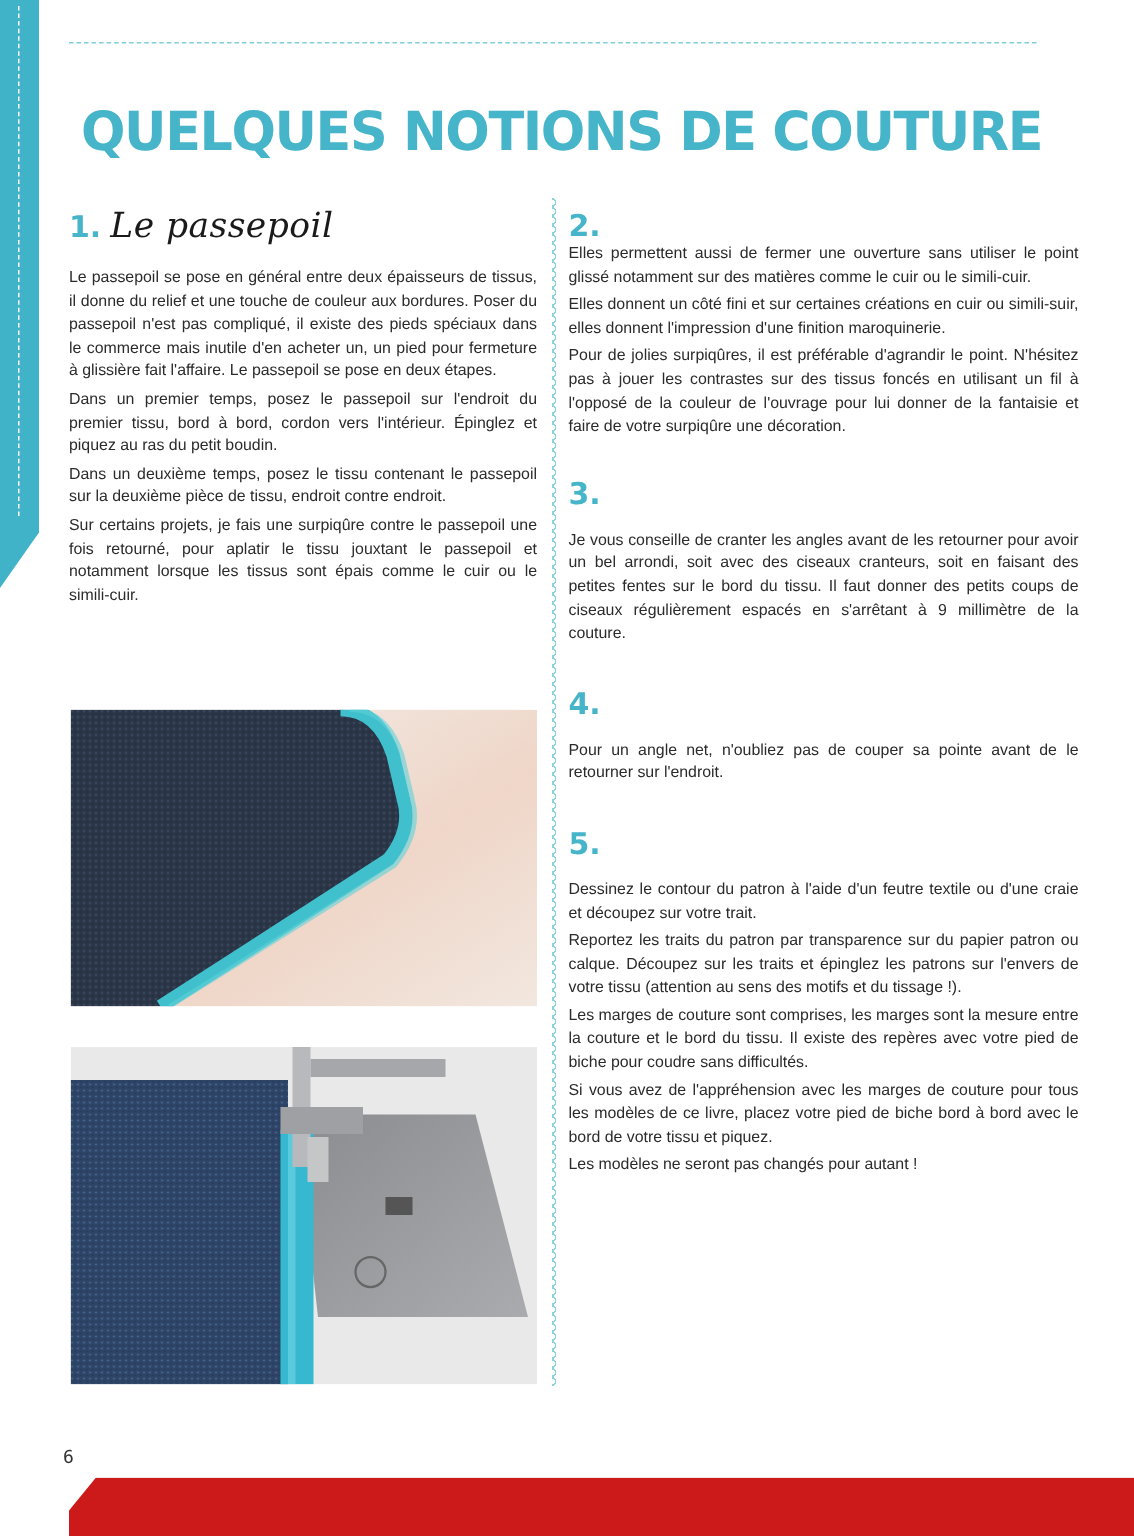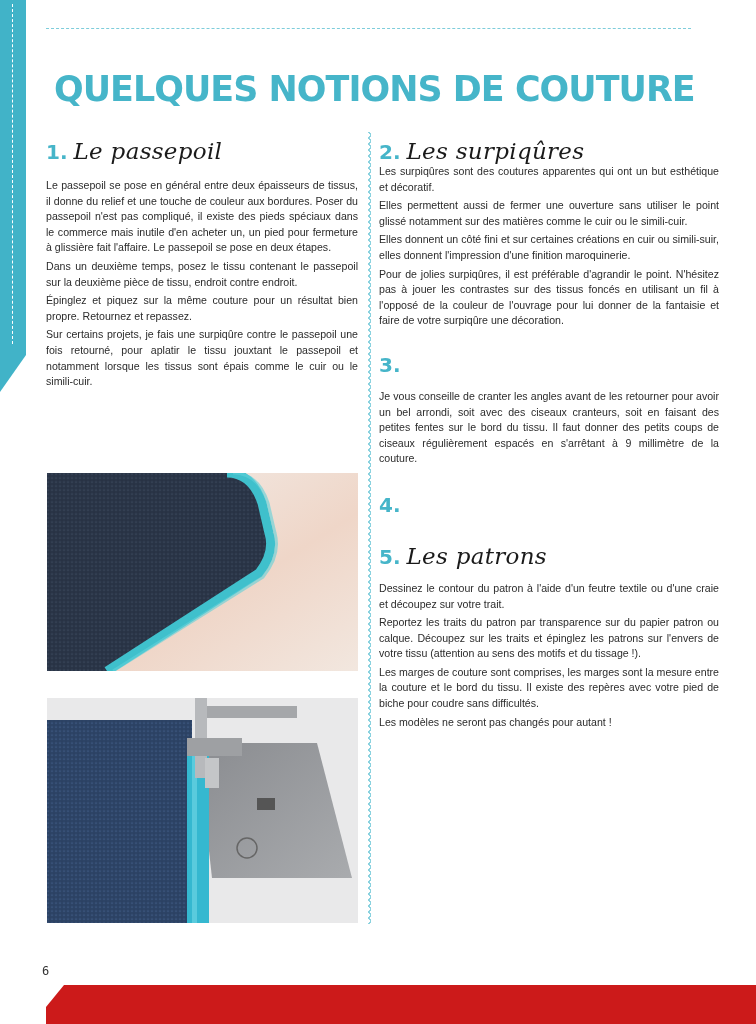--- a/index.html
+++ b/index.html
@@ -147,7 +147,6 @@
 <div class="col-right">
   <div class="sec-heading" style="margin-bottom:0px;">
     <span class="sec-num">2.</span>
-    <span class="sec-title">Les surpiqûres</span>
   </div>
   <p class="para">Les surpiqûres sont des coutures apparentes qui ont un but esthétique et décoratif.</p>
   <p class="para">Elles permettent aussi de fermer une ouverture sans utiliser le point glissé notamment sur des matières comme le cuir ou le simili-cuir.</p>

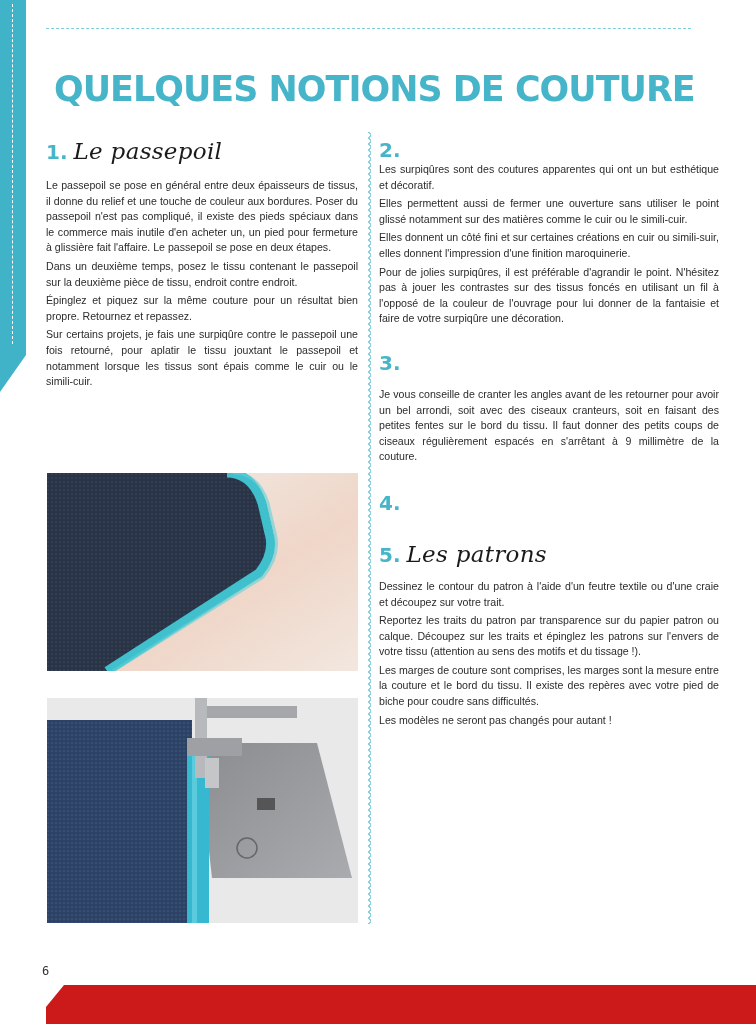--- a/index.html
+++ b/index.html
@@ -148,7 +148,6 @@
   <div class="sec-heading" style="margin-bottom:0px;">
     <span class="sec-num">2.</span>
   </div>
-  <p class="para">Les surpiqûres sont des coutures apparentes qui ont un but esthétique et décoratif.</p>
   <p class="para">Elles permettent aussi de fermer une ouverture sans utiliser le point glissé notamment sur des matières comme le cuir ou le simili-cuir.</p>
   <p class="para">Elles donnent un côté fini et sur certaines créations en cuir ou simili-suir, elles donnent l'impression d'une finition maroquinerie.</p>
   <p class="para">Pour de jolies surpiqûres, il est préférable d'agrandir le point. N'hésitez pas à jouer les contrastes sur des tissus foncés en utilisant un fil à l'opposé de la couleur de l'ouvrage pour lui donner de la fantaisie et faire de votre surpiqûre une décoration.</p>

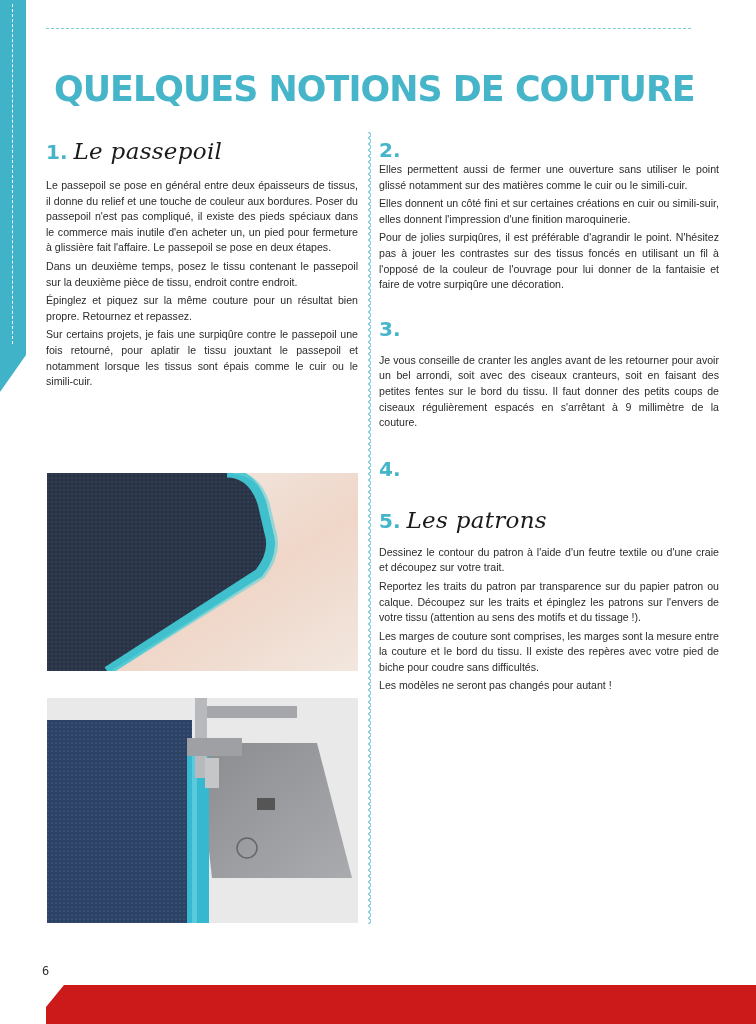--- a/index.html
+++ b/index.html
@@ -91,6 +91,7 @@
     <span class="sec-title">Le passepoil</span>
   </div>
   <p class="para">Le passepoil se pose en général entre deux épaisseurs de tissus, il donne du relief et une touche de couleur aux bordures. Poser du passepoil n'est pas compliqué, il existe des pieds spéciaux dans le commerce mais inutile d'en acheter un, un pied pour fermeture à glissière fait l'affaire. Le passepoil se pose en deux étapes.</p>
+  <p class="para">Dans un premier temps, posez le passepoil sur l'endroit du premier tissu, bord à bord, cordon vers l'intérieur. Épinglez et piquez au ras du petit boudin.</p>
   <p class="para">Dans un deuxième temps, posez le tissu contenant le passepoil sur la deuxième pièce de tissu, endroit contre endroit.</p>
   <p class="para">Épinglez et piquez sur la même couture pour un résultat bien propre. Retournez et repassez.</p>
   <p class="para">Sur certains projets, je fais une surpiqûre contre le passepoil une fois retourné, pour aplatir le tissu jouxtant le passepoil et notamment lorsque les tissus sont épais comme le cuir ou le simili-cuir.</p>

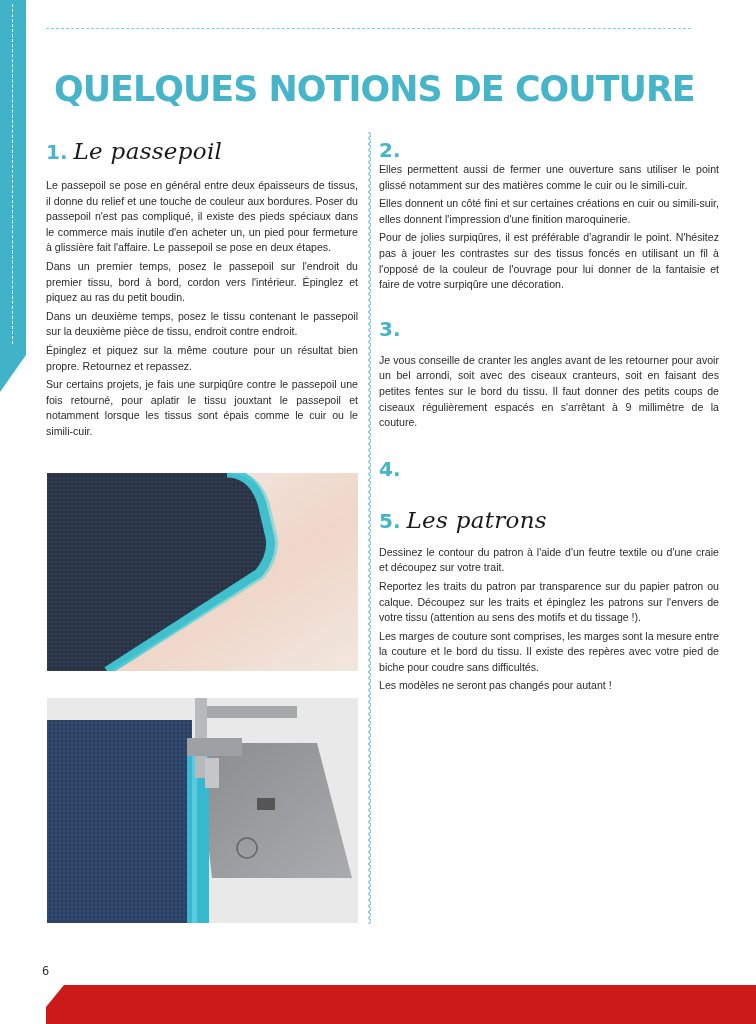--- a/index.html
+++ b/index.html
@@ -93,7 +93,6 @@
   <p class="para">Le passepoil se pose en général entre deux épaisseurs de tissus, il donne du relief et une touche de couleur aux bordures. Poser du passepoil n'est pas compliqué, il existe des pieds spéciaux dans le commerce mais inutile d'en acheter un, un pied pour fermeture à glissière fait l'affaire. Le passepoil se pose en deux étapes.</p>
   <p class="para">Dans un premier temps, posez le passepoil sur l'endroit du premier tissu, bord à bord, cordon vers l'intérieur. Épinglez et piquez au ras du petit boudin.</p>
   <p class="para">Dans un deuxième temps, posez le tissu contenant le passepoil sur la deuxième pièce de tissu, endroit contre endroit.</p>
-  <p class="para">Épinglez et piquez sur la même couture pour un résultat bien propre. Retournez et repassez.</p>
   <p class="para">Sur certains projets, je fais une surpiqûre contre le passepoil une fois retourné, pour aplatir le tissu jouxtant le passepoil et notamment lorsque les tissus sont épais comme le cuir ou le simili-cuir.</p>
 </div>
 

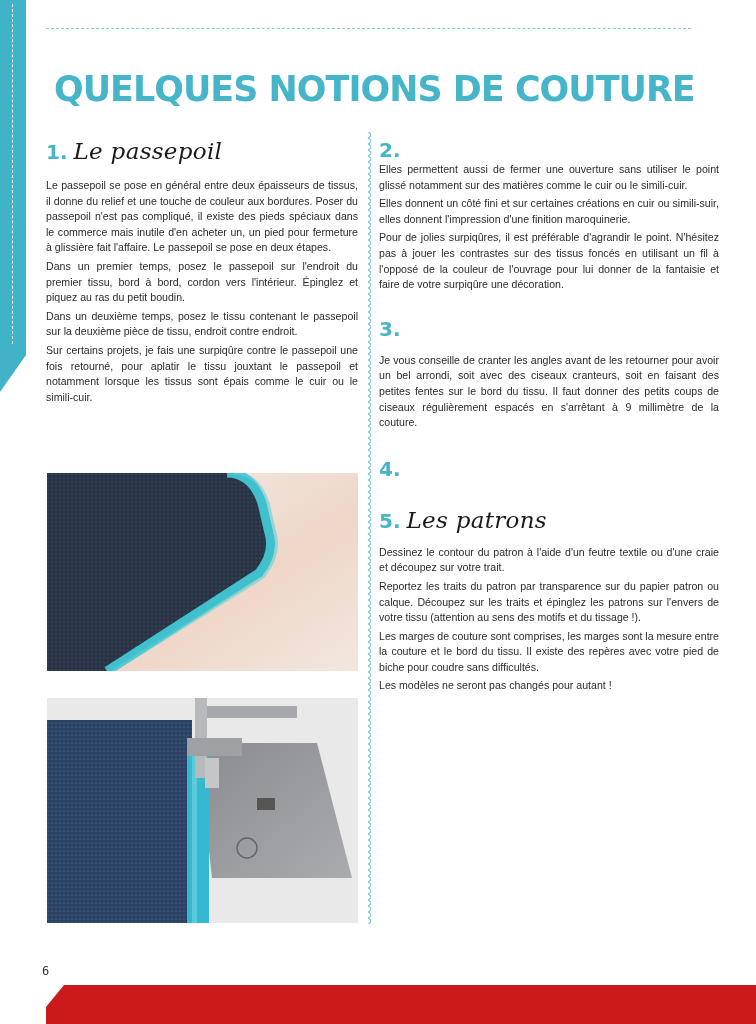--- a/index.html
+++ b/index.html
@@ -160,6 +160,7 @@
   <div class="sec-heading" style="margin-top:26px; margin-bottom:12px;">
     <span class="sec-num">4.</span>
   </div>
+  <p class="para">Pour un angle net, n'oubliez pas de couper sa pointe avant de le retourner sur l'endroit.</p>
 
   <div class="sec-heading" style="margin-top:26px; margin-bottom:12px;">
     <span class="sec-num">5.</span>

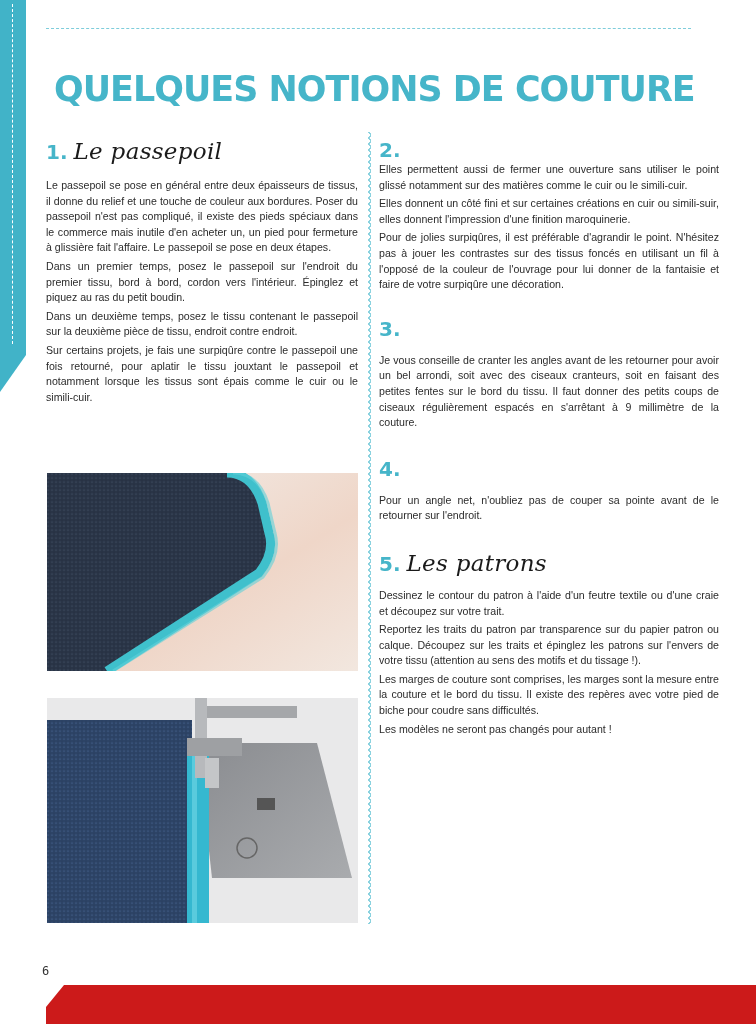--- a/index.html
+++ b/index.html
@@ -164,7 +164,6 @@
 
   <div class="sec-heading" style="margin-top:26px; margin-bottom:12px;">
     <span class="sec-num">5.</span>
-    <span class="sec-title">Les patrons</span>
   </div>
   <p class="para">Dessinez le contour du patron à l'aide d'un feutre textile ou d'une craie et découpez sur votre trait.</p>
   <p class="para">Reportez les traits du patron par transparence sur du papier patron ou calque. Découpez sur les traits et épinglez les patrons sur l'envers de votre tissu (attention au sens des motifs et du tissage !).</p>

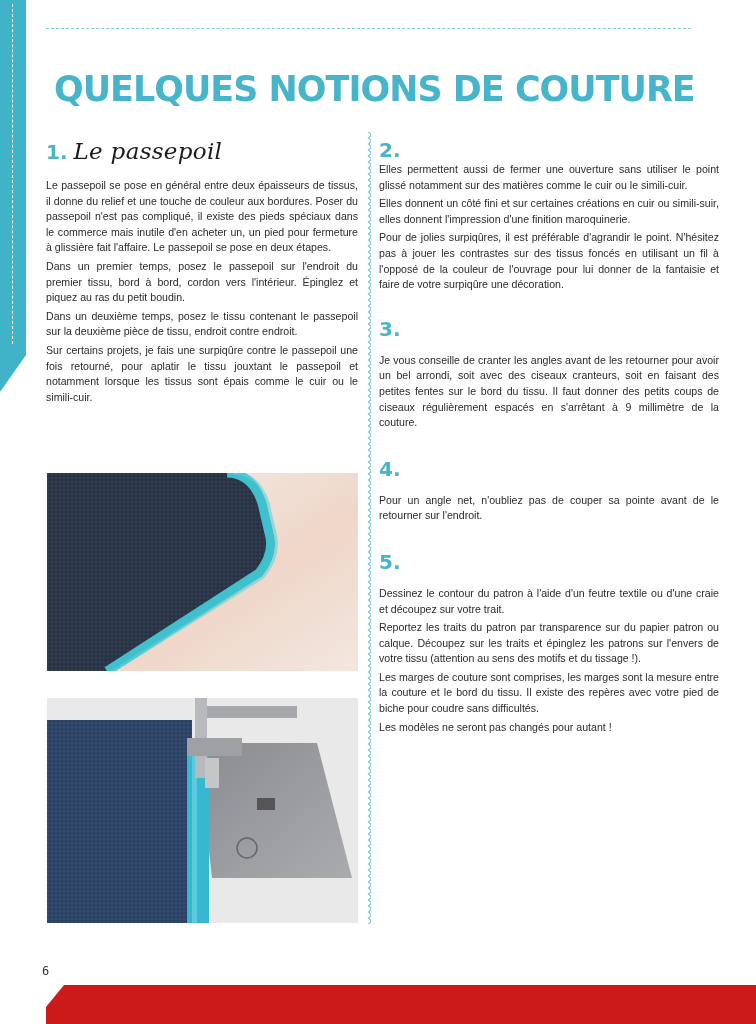--- a/index.html
+++ b/index.html
@@ -168,6 +168,7 @@
   <p class="para">Dessinez le contour du patron à l'aide d'un feutre textile ou d'une craie et découpez sur votre trait.</p>
   <p class="para">Reportez les traits du patron par transparence sur du papier patron ou calque. Découpez sur les traits et épinglez les patrons sur l'envers de votre tissu (attention au sens des motifs et du tissage !).</p>
   <p class="para">Les marges de couture sont comprises, les marges sont la mesure entre la couture et le bord du tissu. Il existe des repères avec votre pied de biche pour coudre sans difficultés.</p>
+  <p class="para">Si vous avez de l'appréhension avec les marges de couture pour tous les modèles de ce livre, placez votre pied de biche bord à bord avec le bord de votre tissu et piquez.</p>
   <p class="para" style="margin-top:0;">Les modèles ne seront pas changés pour autant !</p>
 </div>
 

